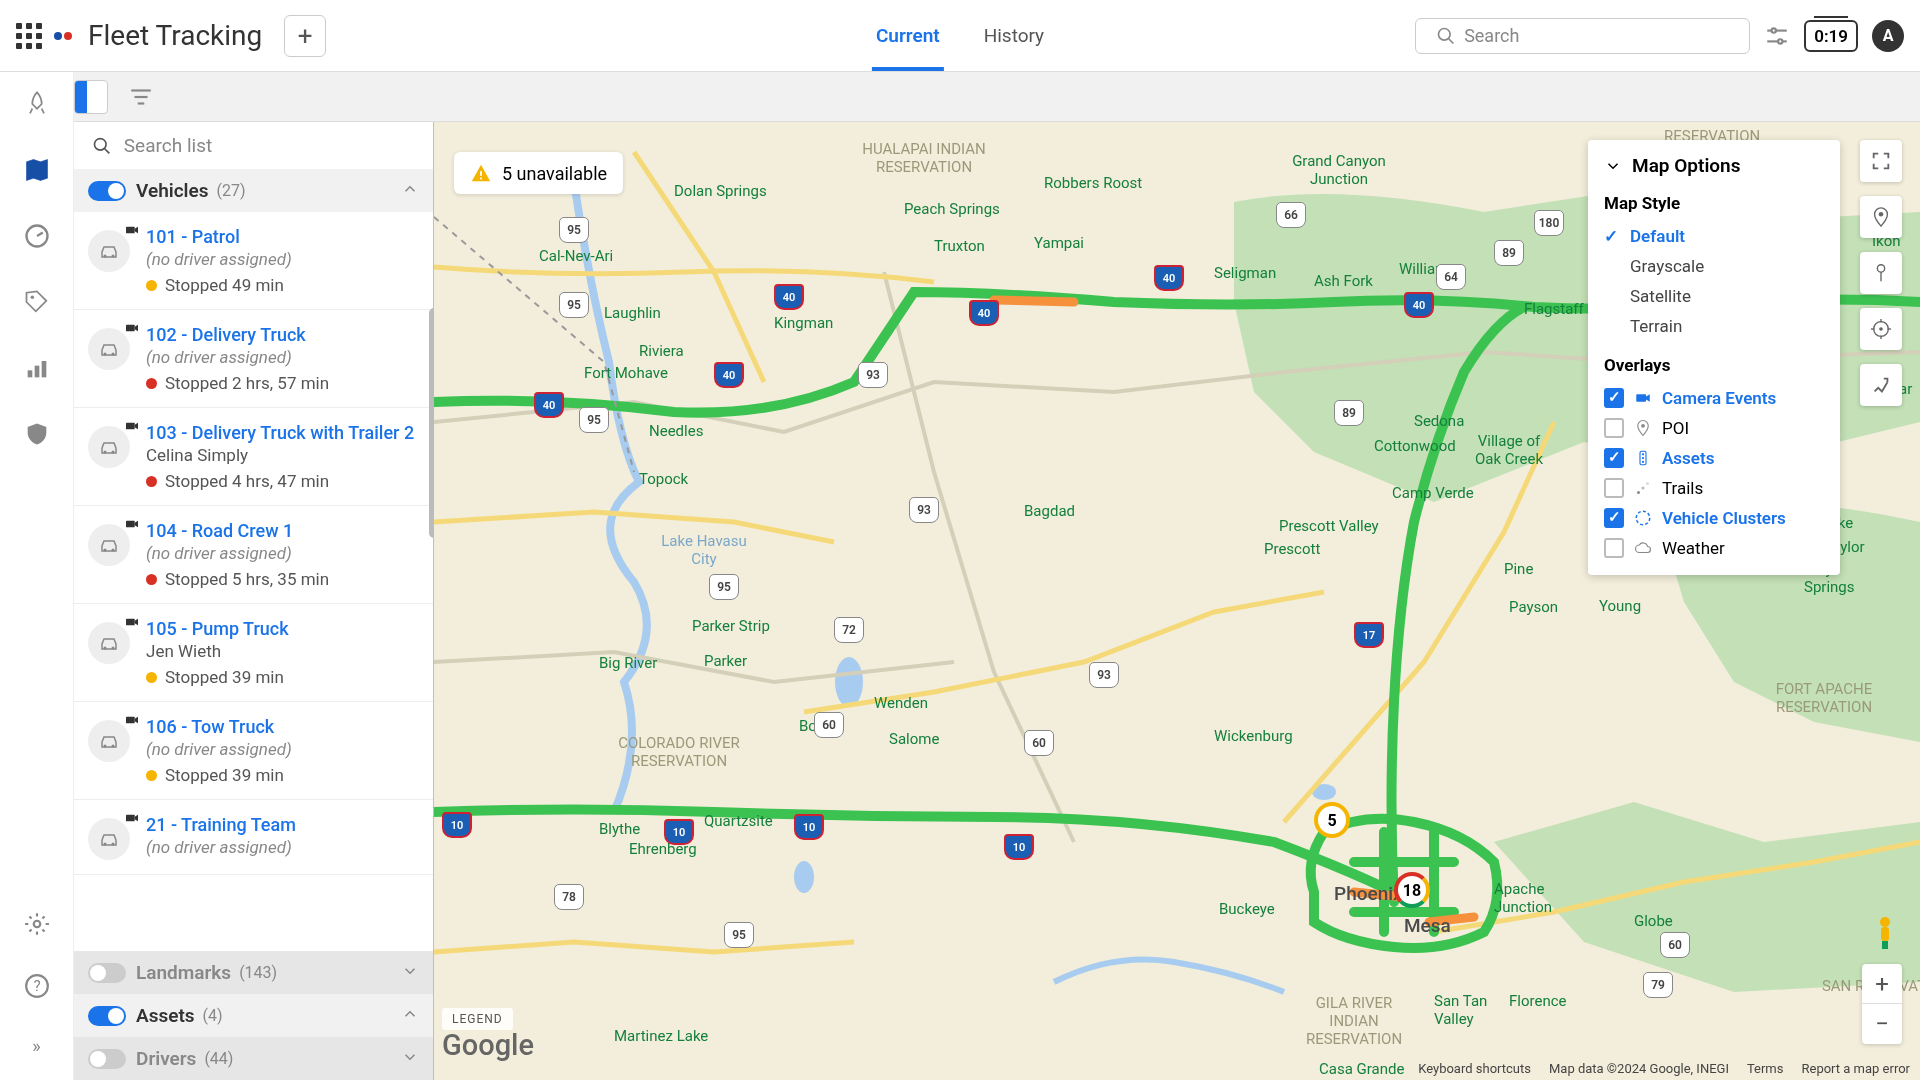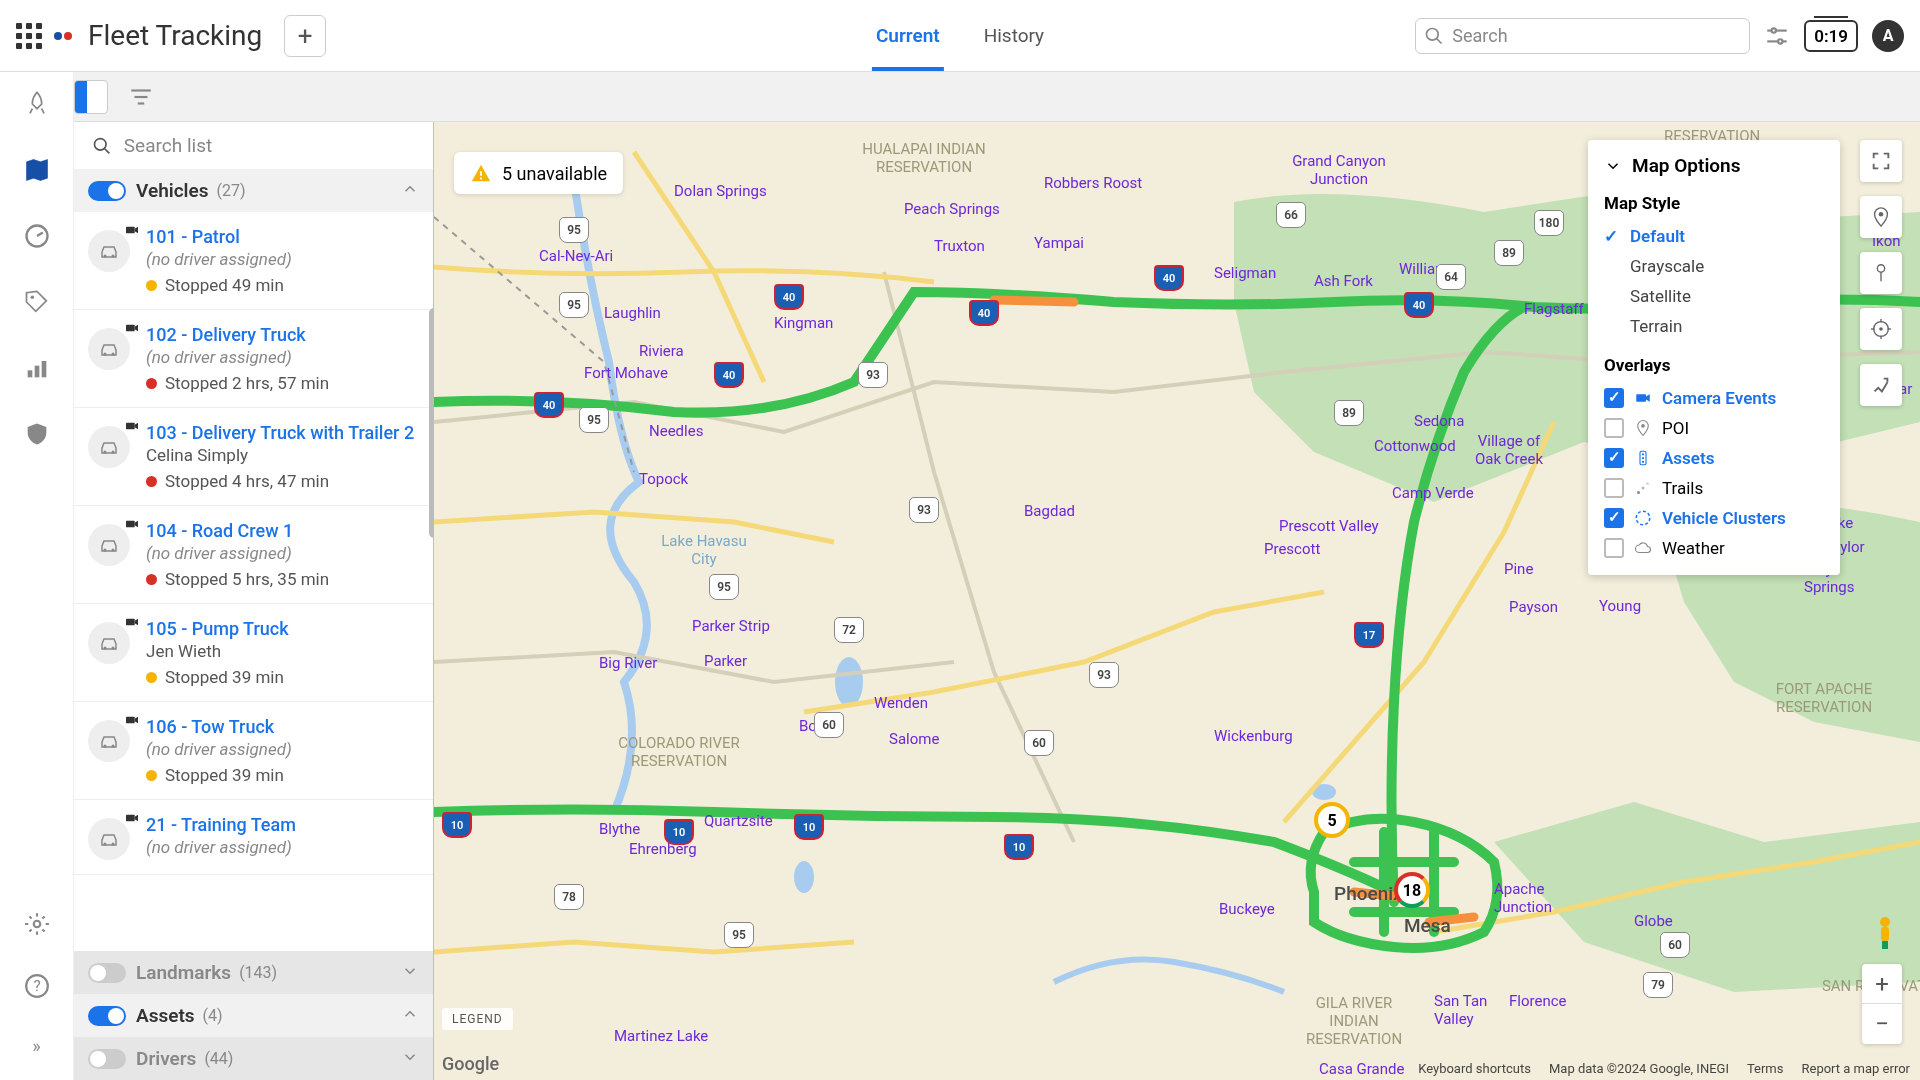--- a/index.html
+++ b/index.html
@@ -19,7 +19,7 @@
 .tab { font-size: 19px; color: #555; padding: 24px 4px 20px; cursor: pointer; }
 .tab.active { color: #1a73e8; font-weight: 600; border-bottom: 4px solid #1a73e8; }
 .topbar-right { margin-left: auto; display: flex; align-items: center; gap: 14px; }
-.search-box { display: flex; align-items: center; border: 1px solid #ccc; border-radius: 6px; padding: 6px 8px; width: 335px; }
+.search-box { display: flex; align-items: center; border: 1px solid #ccc; border-radius: 6px; padding: 6px 20px; width: 335px; }
 .search-box input { border: none; outline: none; font-size: 18px; margin-left: 8px; width: 100%; color: #555; }
 .search-box input::placeholder { color: #888; }
 .slider-icon { color: #888; cursor: pointer; }

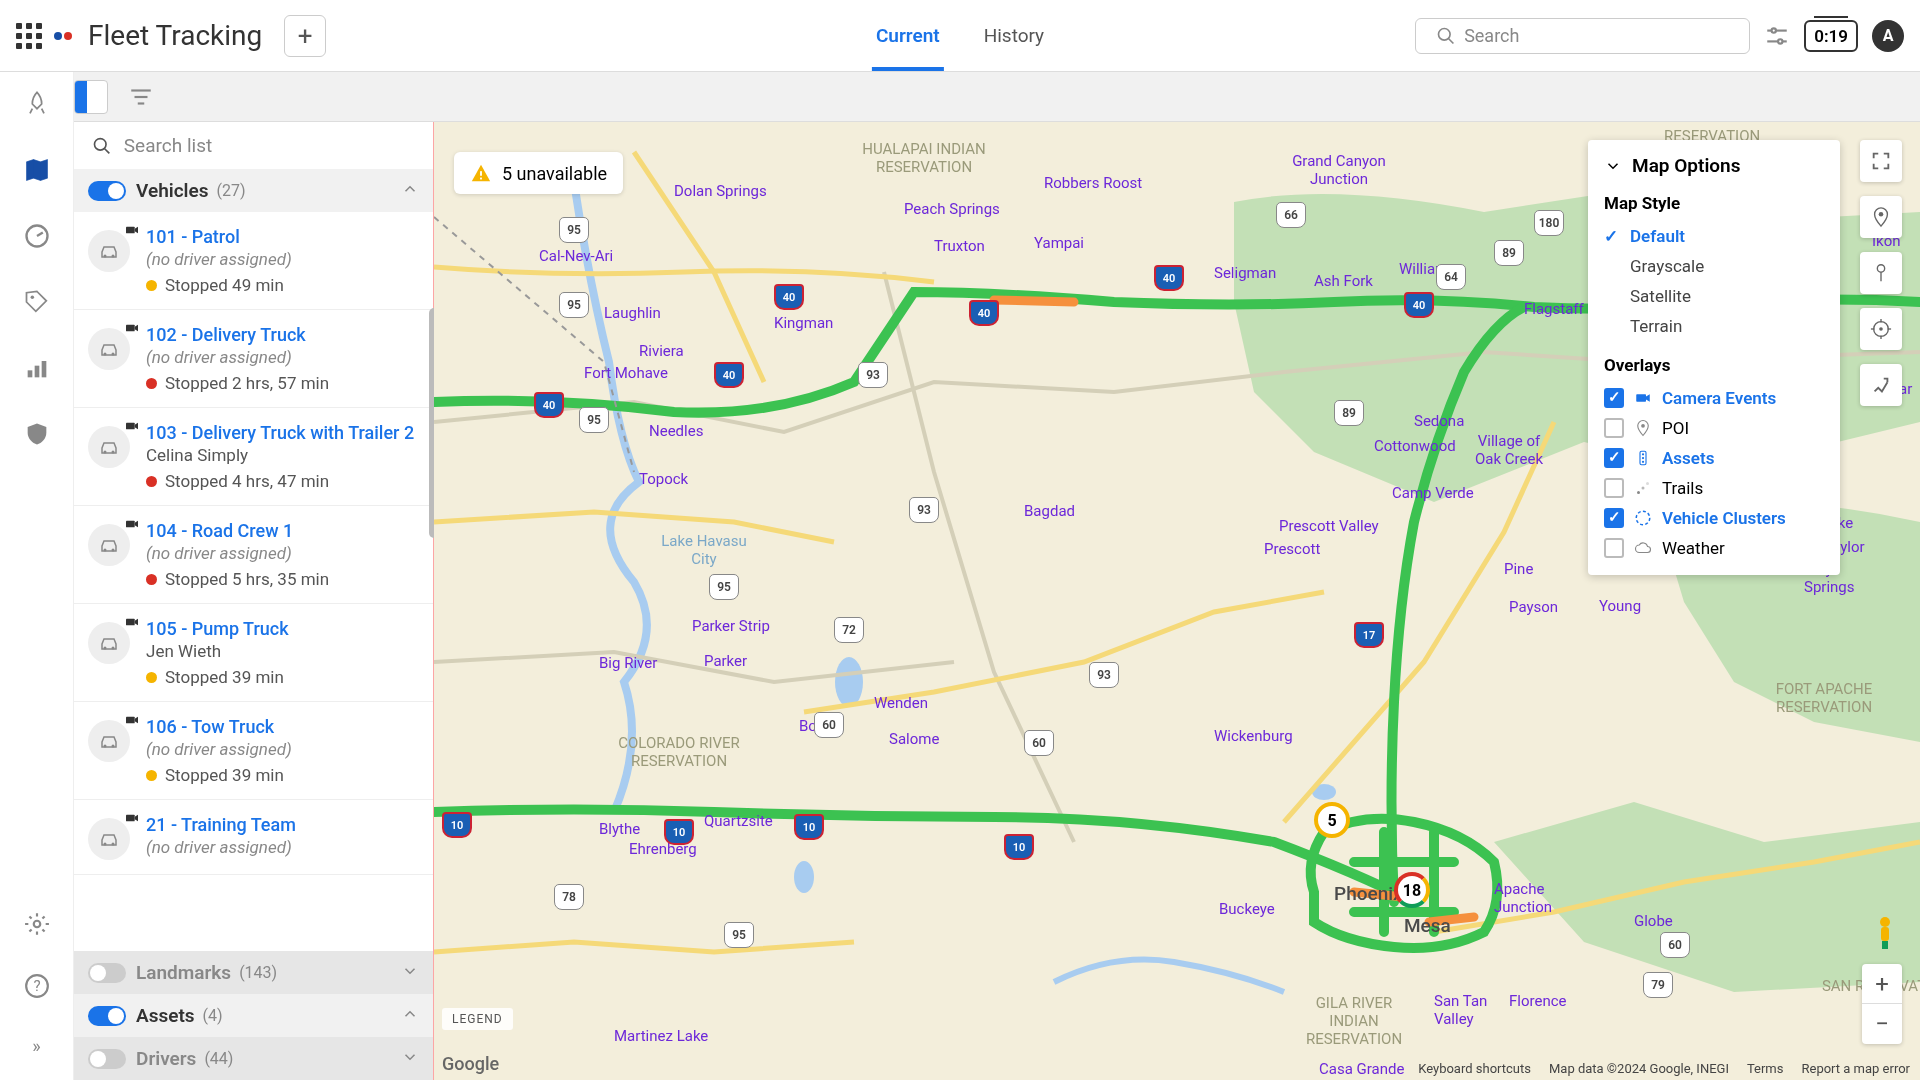--- a/index.html
+++ b/index.html
@@ -105,7 +105,7 @@
 .pegman { position: absolute; bottom: 126px; right: 20px; cursor: pointer; }
 
 
-.ml { position: absolute; font-size: 15px; color: #6d28d9; white-space: nowrap; pointer-events: none; }
+.ml { position: absolute; font-size: 15px; color: #15803d; white-space: nowrap; pointer-events: none; }
 .ml.big { font-size: 19px; color: #4a4a4a; font-weight: 500; }
 .ml.water { color: #7ba8c8; }
 .ml.res { color: #9a9a7a; text-align: center; line-height: 1.2; }

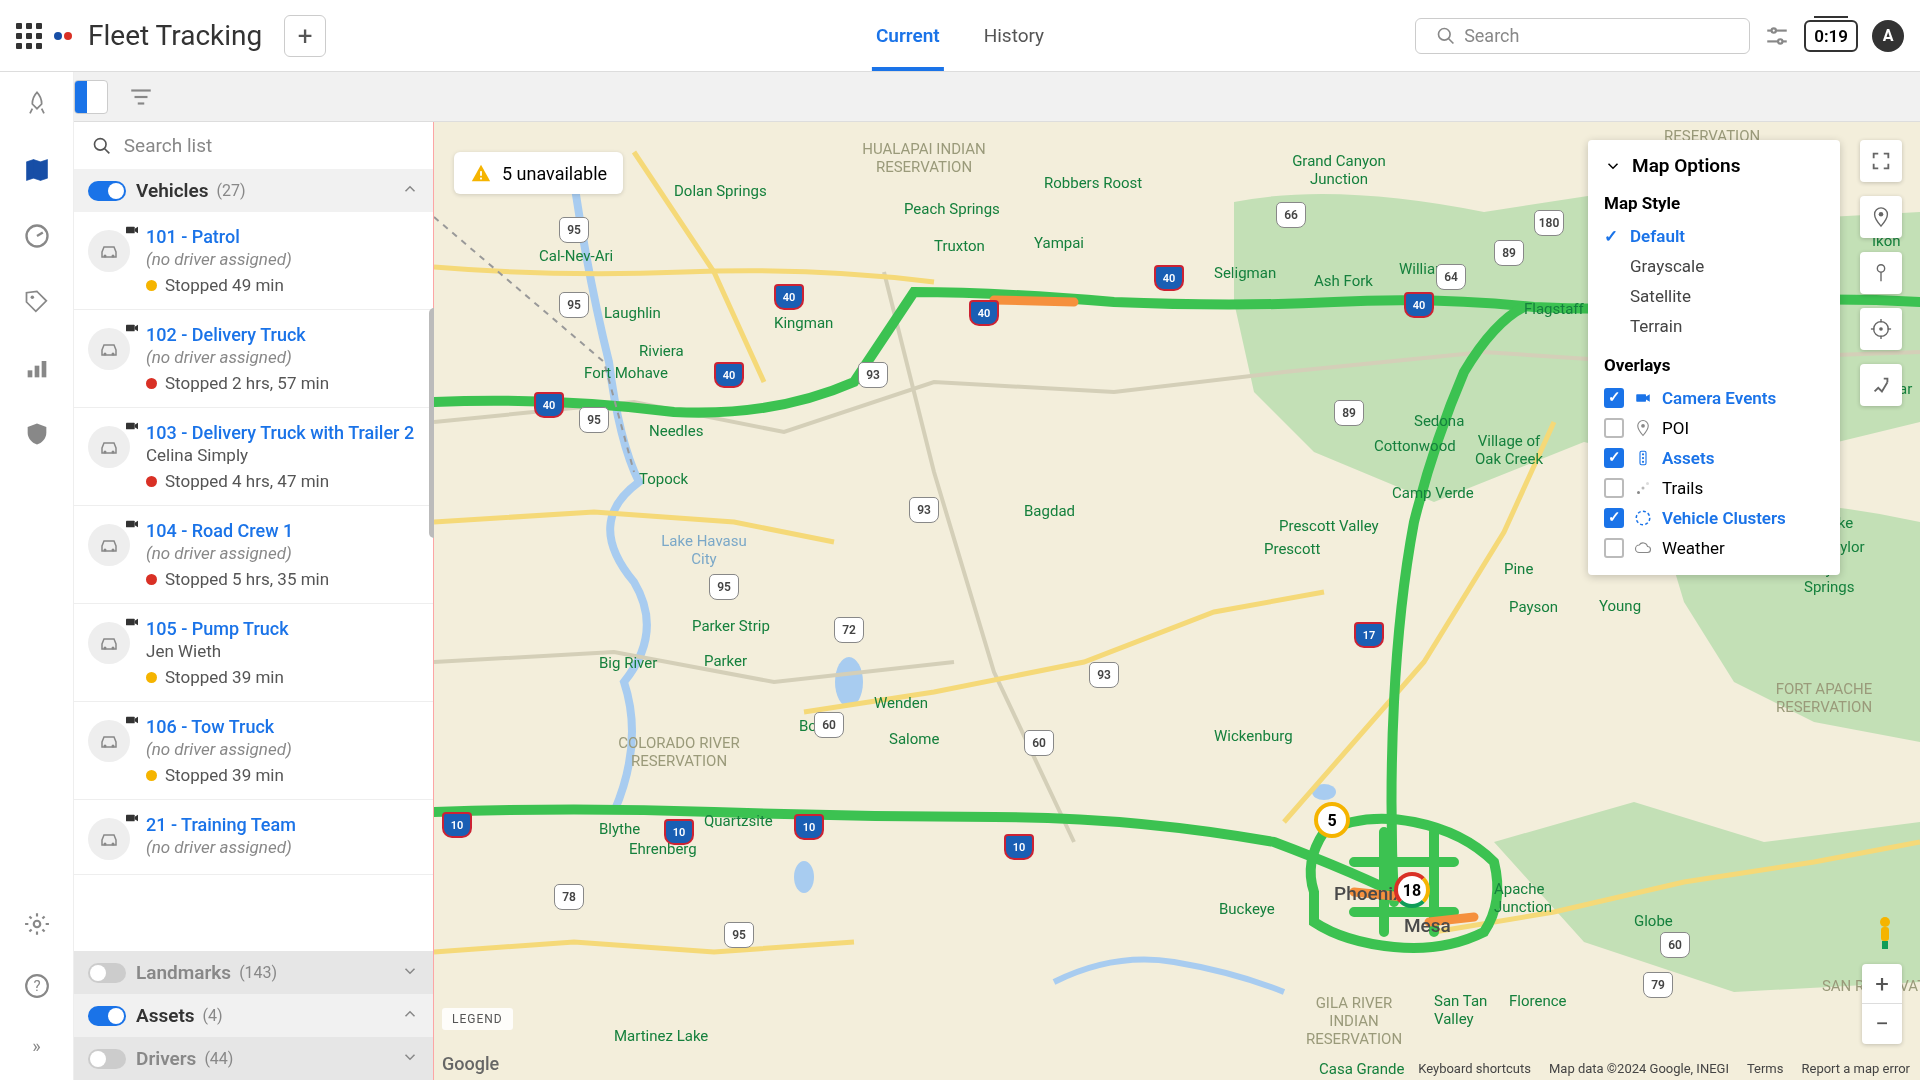--- a/index.html
+++ b/index.html
@@ -81,7 +81,7 @@
 .cluster.c5 { top: 680px; left: 880px; border: 4px solid #f5b400; }
 .cluster.c18 { top: 750px; left: 960px; border: 4px solid; border-color: #d93025 #f5b400 #0f9d58 #d93025; }
 .legend-badge { position: absolute; bottom: 50px; left: 8px; background: rgba(255,255,255,0.85); padding: 4px 10px; font-size: 12px; letter-spacing: 1px; color: #555; border-radius: 3px; cursor: pointer; }
-.google-logo { position: absolute; bottom: 6px; left: 8px; font-size: 18px; color: #666; font-weight: 500; }
+.google-logo { position: absolute; bottom: 18px; left: 8px; font-size: 29px; color: #666; font-weight: 500; }
 .map-credits { position: absolute; bottom: 4px; right: 10px; font-size: 13px; color: #444; display: flex; gap: 18px; }
 .map-credits span { cursor: pointer; }
 .map-opts { position: absolute; top: 18px; right: 80px; width: 252px; background: #fff; border-radius: 4px; box-shadow: 0 2px 8px rgba(0,0,0,0.2); padding: 14px 0 12px; }

